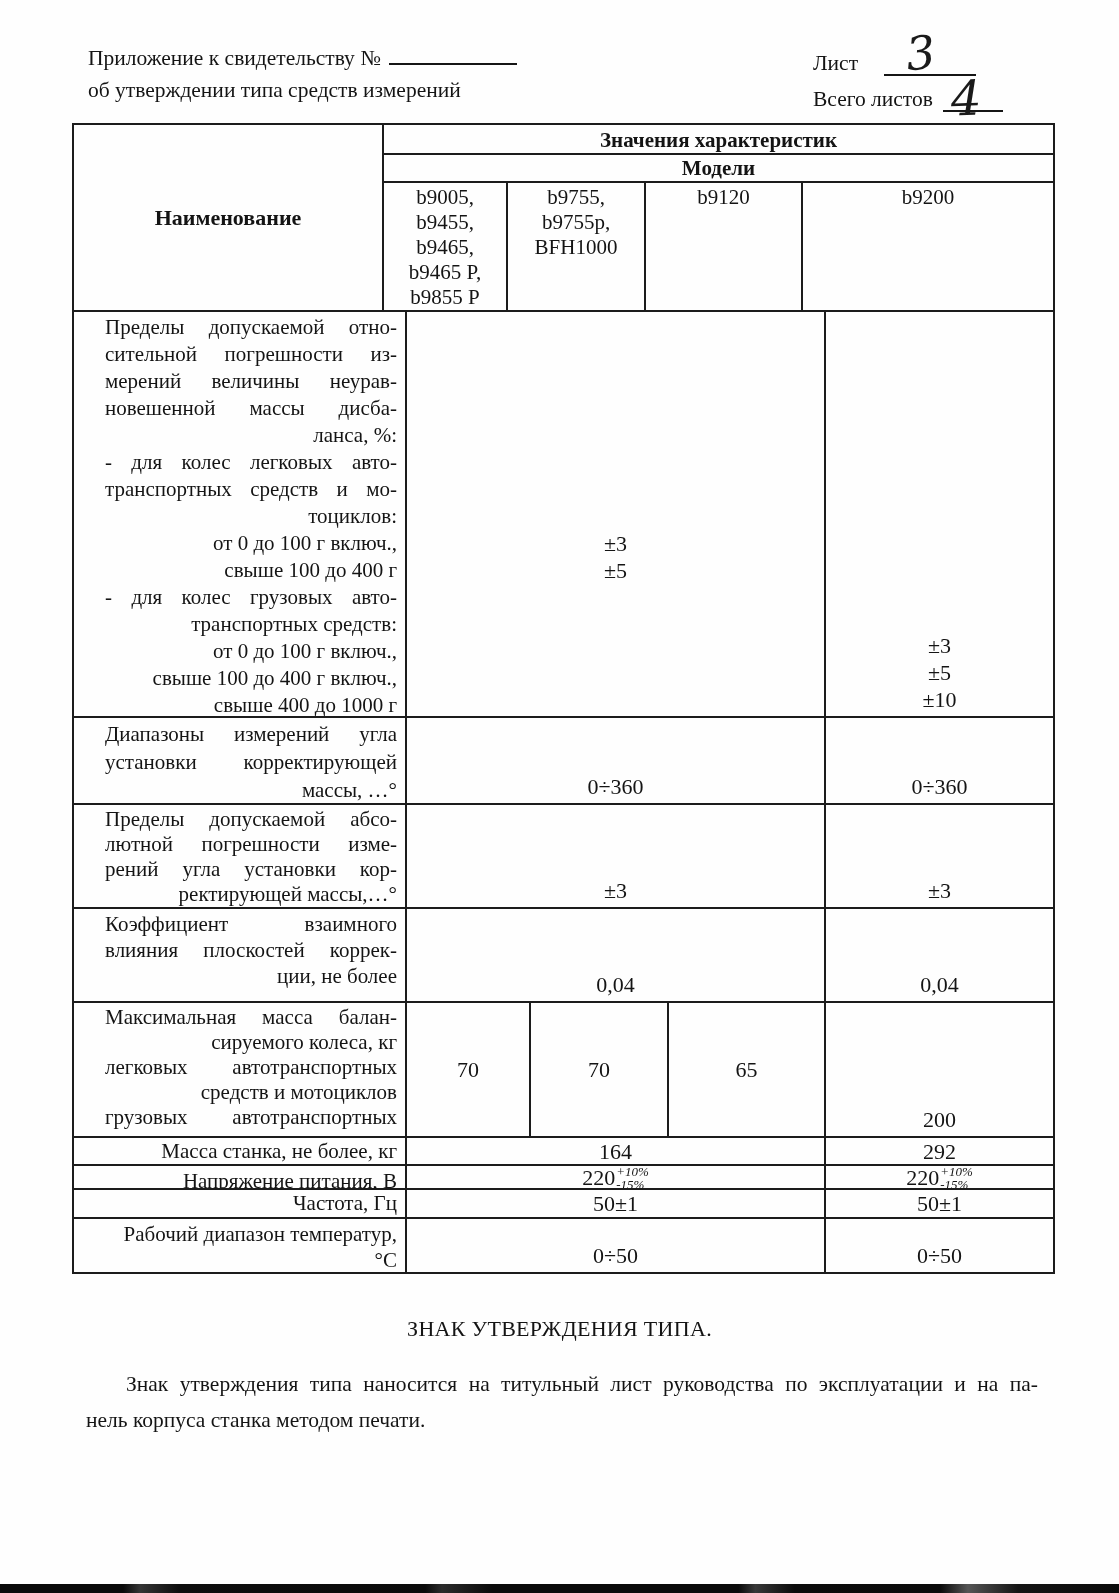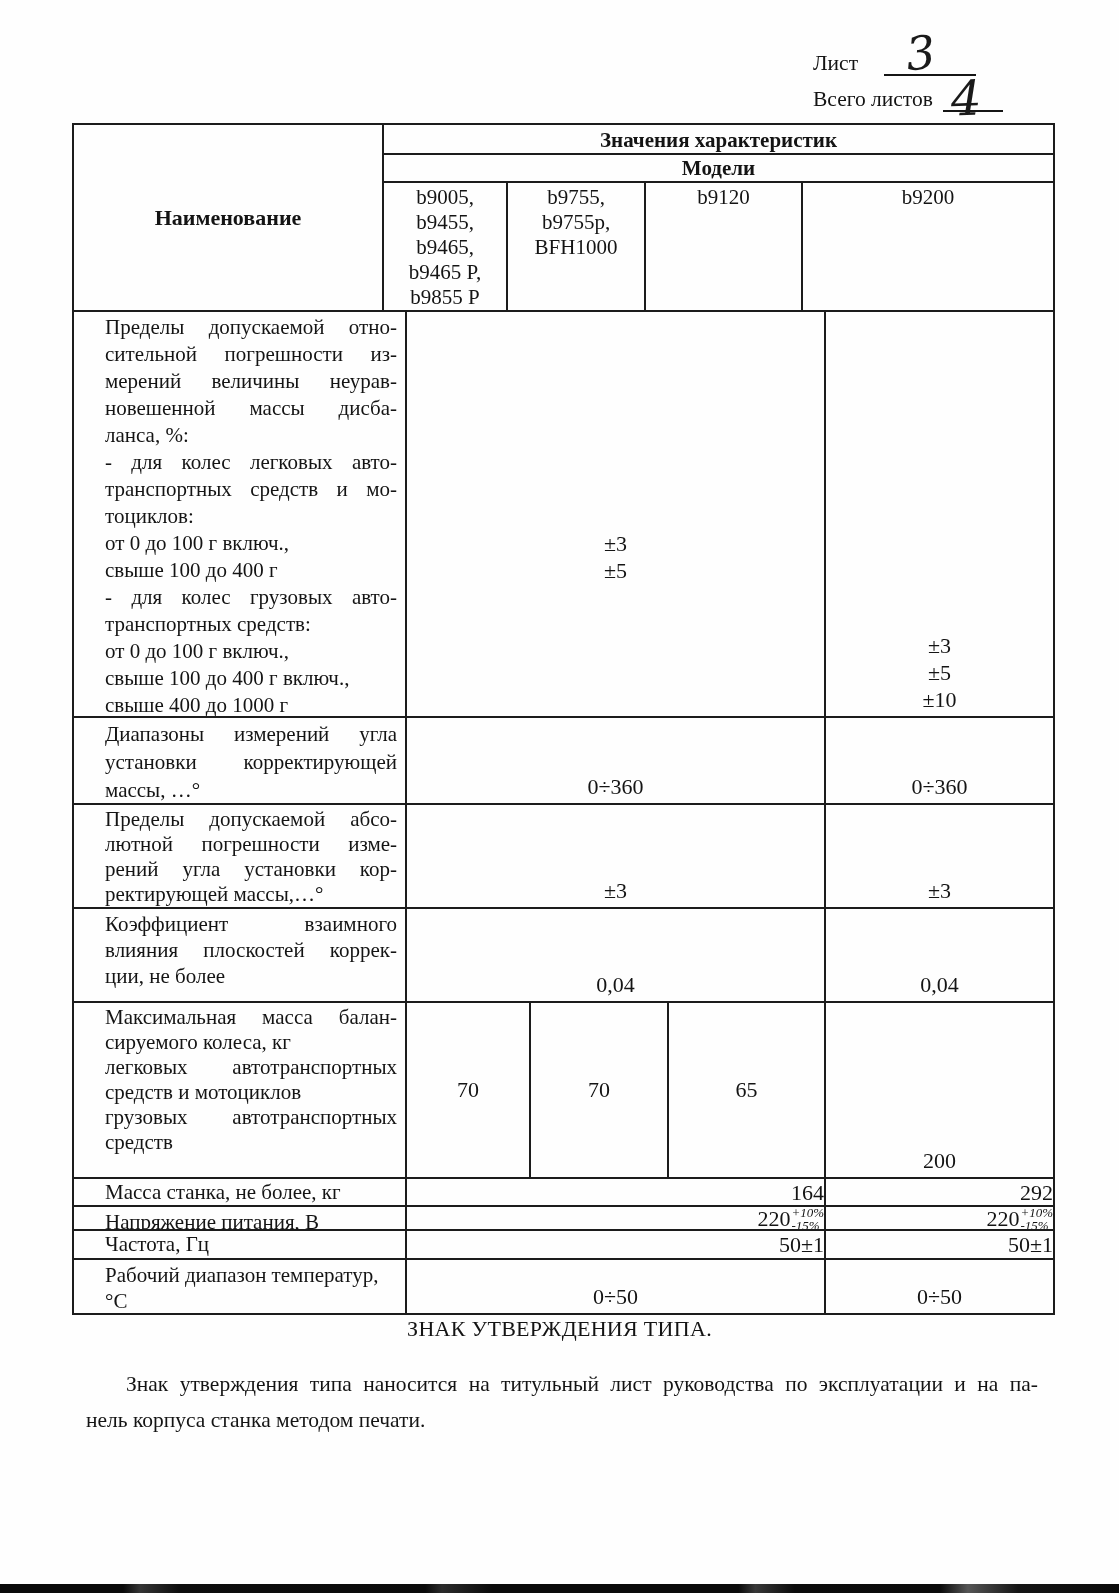--- a/index.html
+++ b/index.html
@@ -75,6 +75,10 @@
 
 <div class="page">
 
+  <div class="hdr-left">
+    <div><span>Приложение к свидетельству №</span><span class="blank-line"></span></div>
+    <div>об утверждении типа средств измерений</div>
+  </div>
 
   <div class="hdr-right">
     <div class="hrow">

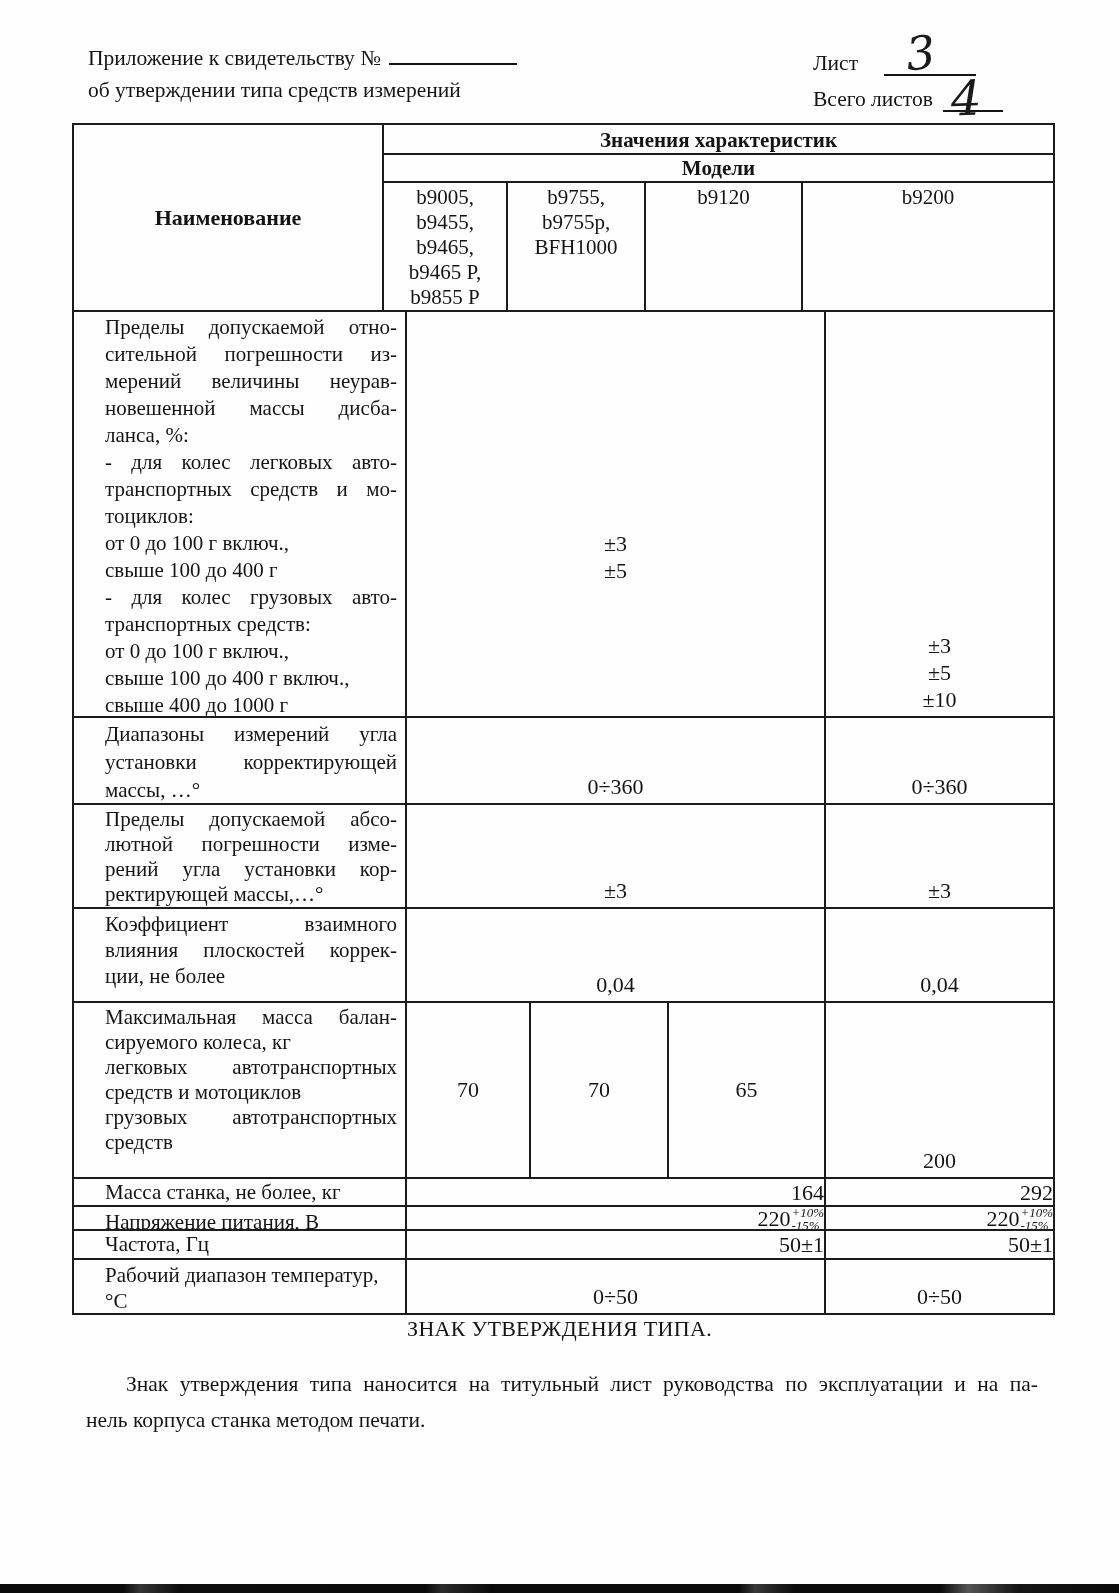--- a/index.html
+++ b/index.html
@@ -40,7 +40,7 @@
 
   .trow { display: flex; border-top: 2px solid #1c1c1c; }
   .ncell { width: 310px; border-right: 2px solid #1c1c1c; padding: 2px 8px 0 8px; overflow: hidden; font-size: 21px; margin-left: 23px; }
-  .nl { text-align: left; }
+  .nl { text-align: right; }
   .j { text-align: justify; text-align-last: justify; }
   .lh27 .nl { line-height: 27px; } .lh28 .nl { line-height: 28px; }
   .lh26 .nl { line-height: 26px; } .lh25 .nl { line-height: 25px; }

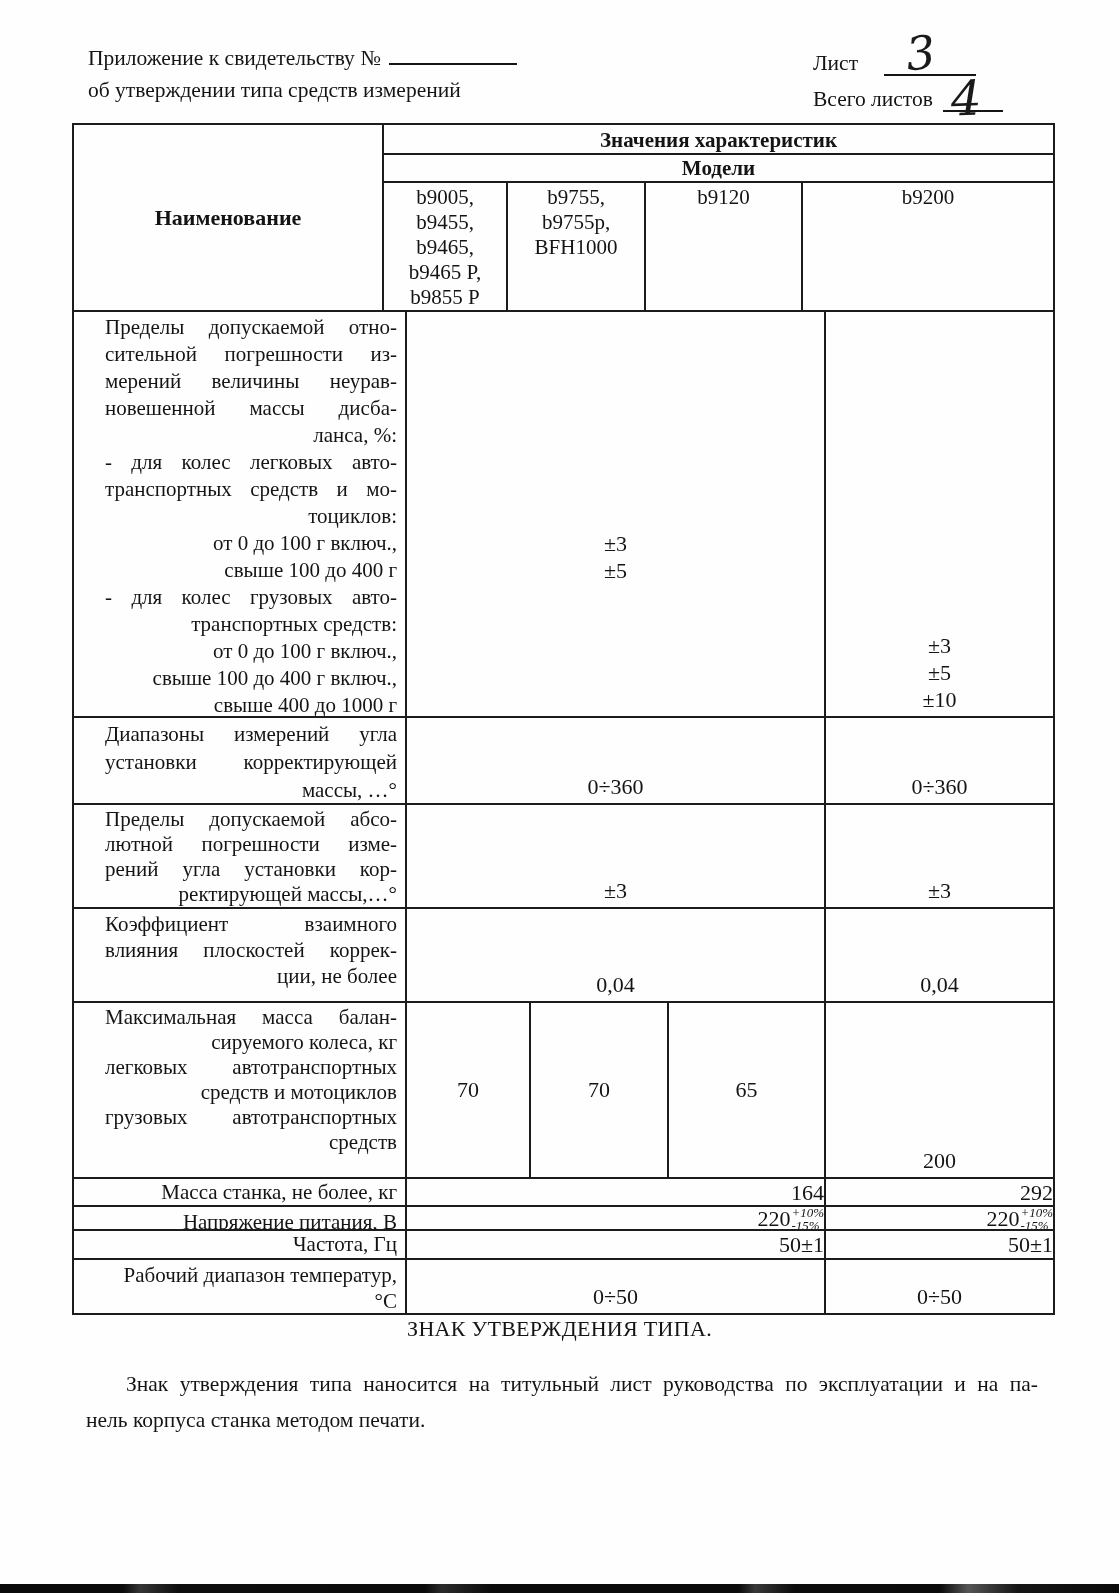--- a/index.html
+++ b/index.html
@@ -197,7 +197,7 @@
         </div>
     </div>
 
-    <div class="trow lh25" style="height:176px">
+    <div class="trow lh25" style="height:135px">
       <div class="ncell">
         <div class="nl j">Максимальная масса балан-</div>
         <div class="nl">сируемого колеса, кг</div>

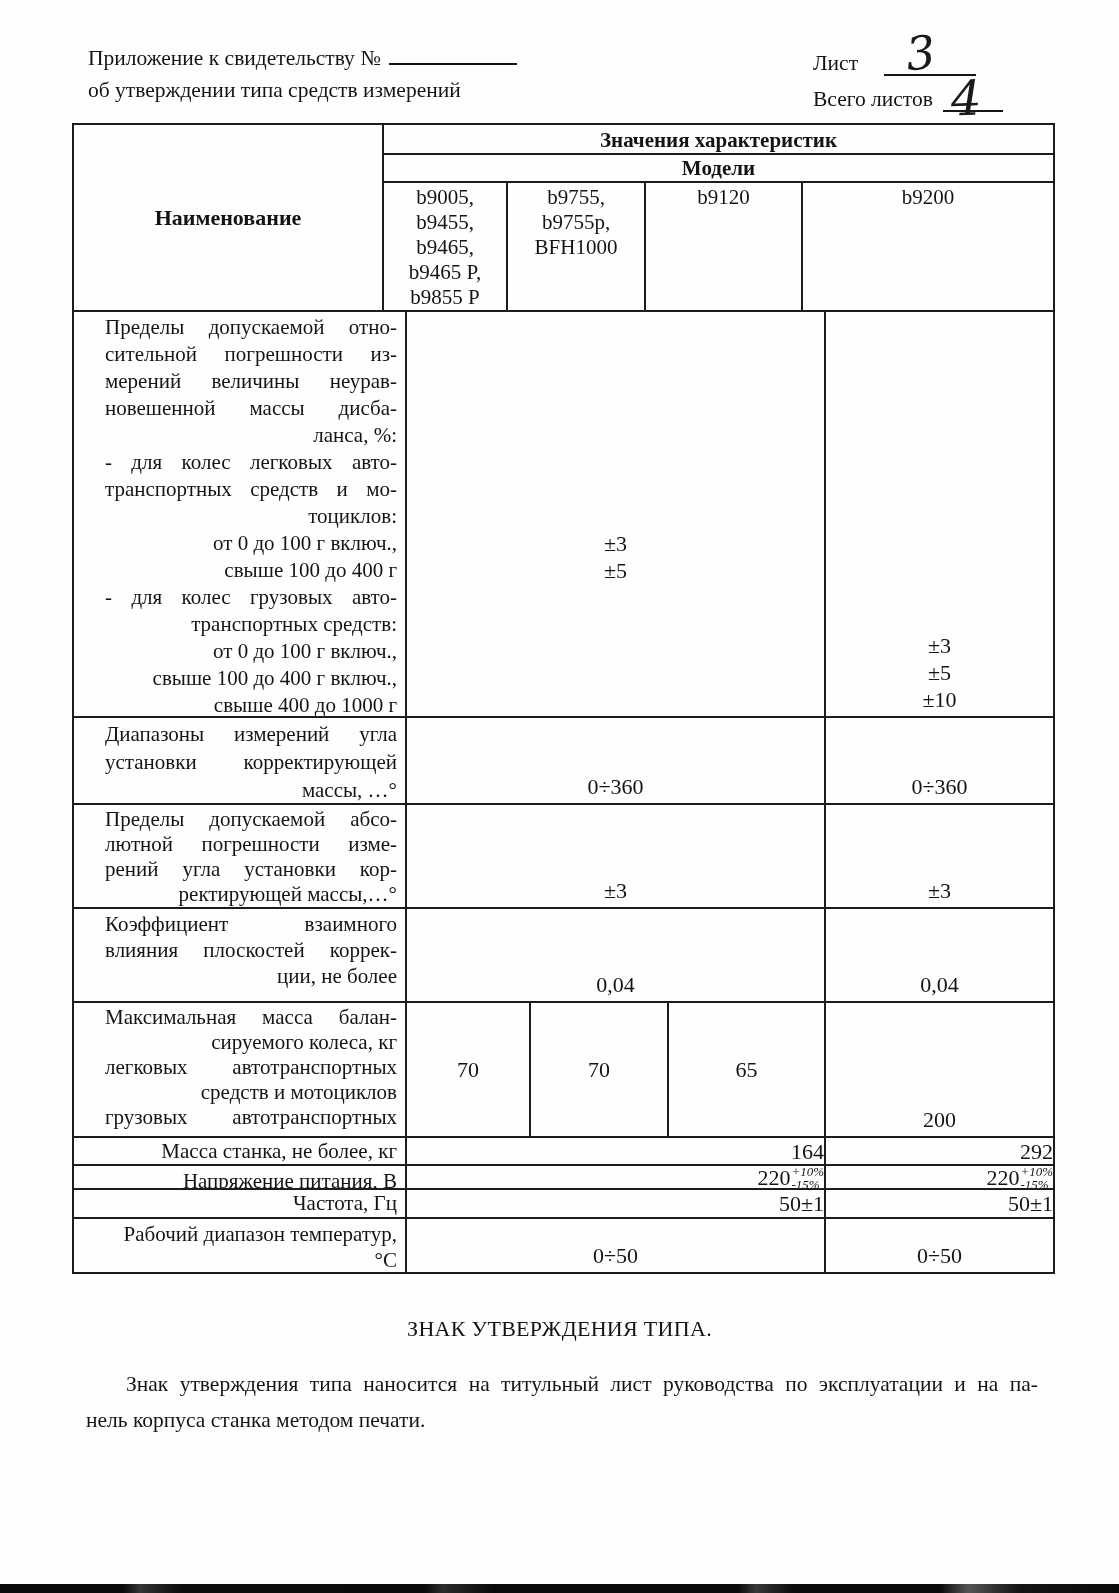--- a/index.html
+++ b/index.html
@@ -49,7 +49,7 @@
   .vL { width: 419px; border-right: 2px solid #1c1c1c; }
   .vR { flex: 1; }
   .v-bottom { justify-content: flex-end; padding-bottom: 3px; }
-  .v-center { justify-content: center; align-items: flex-end; }
+  .v-center { justify-content: center; }
   .r1-left { padding-top: 218px; }
   .ccell { border-right: 2px solid #1c1c1c; display: flex; flex-direction: column; align-items: center; font-size: 22px; }
   .ccell:last-child { border-right: none; }

